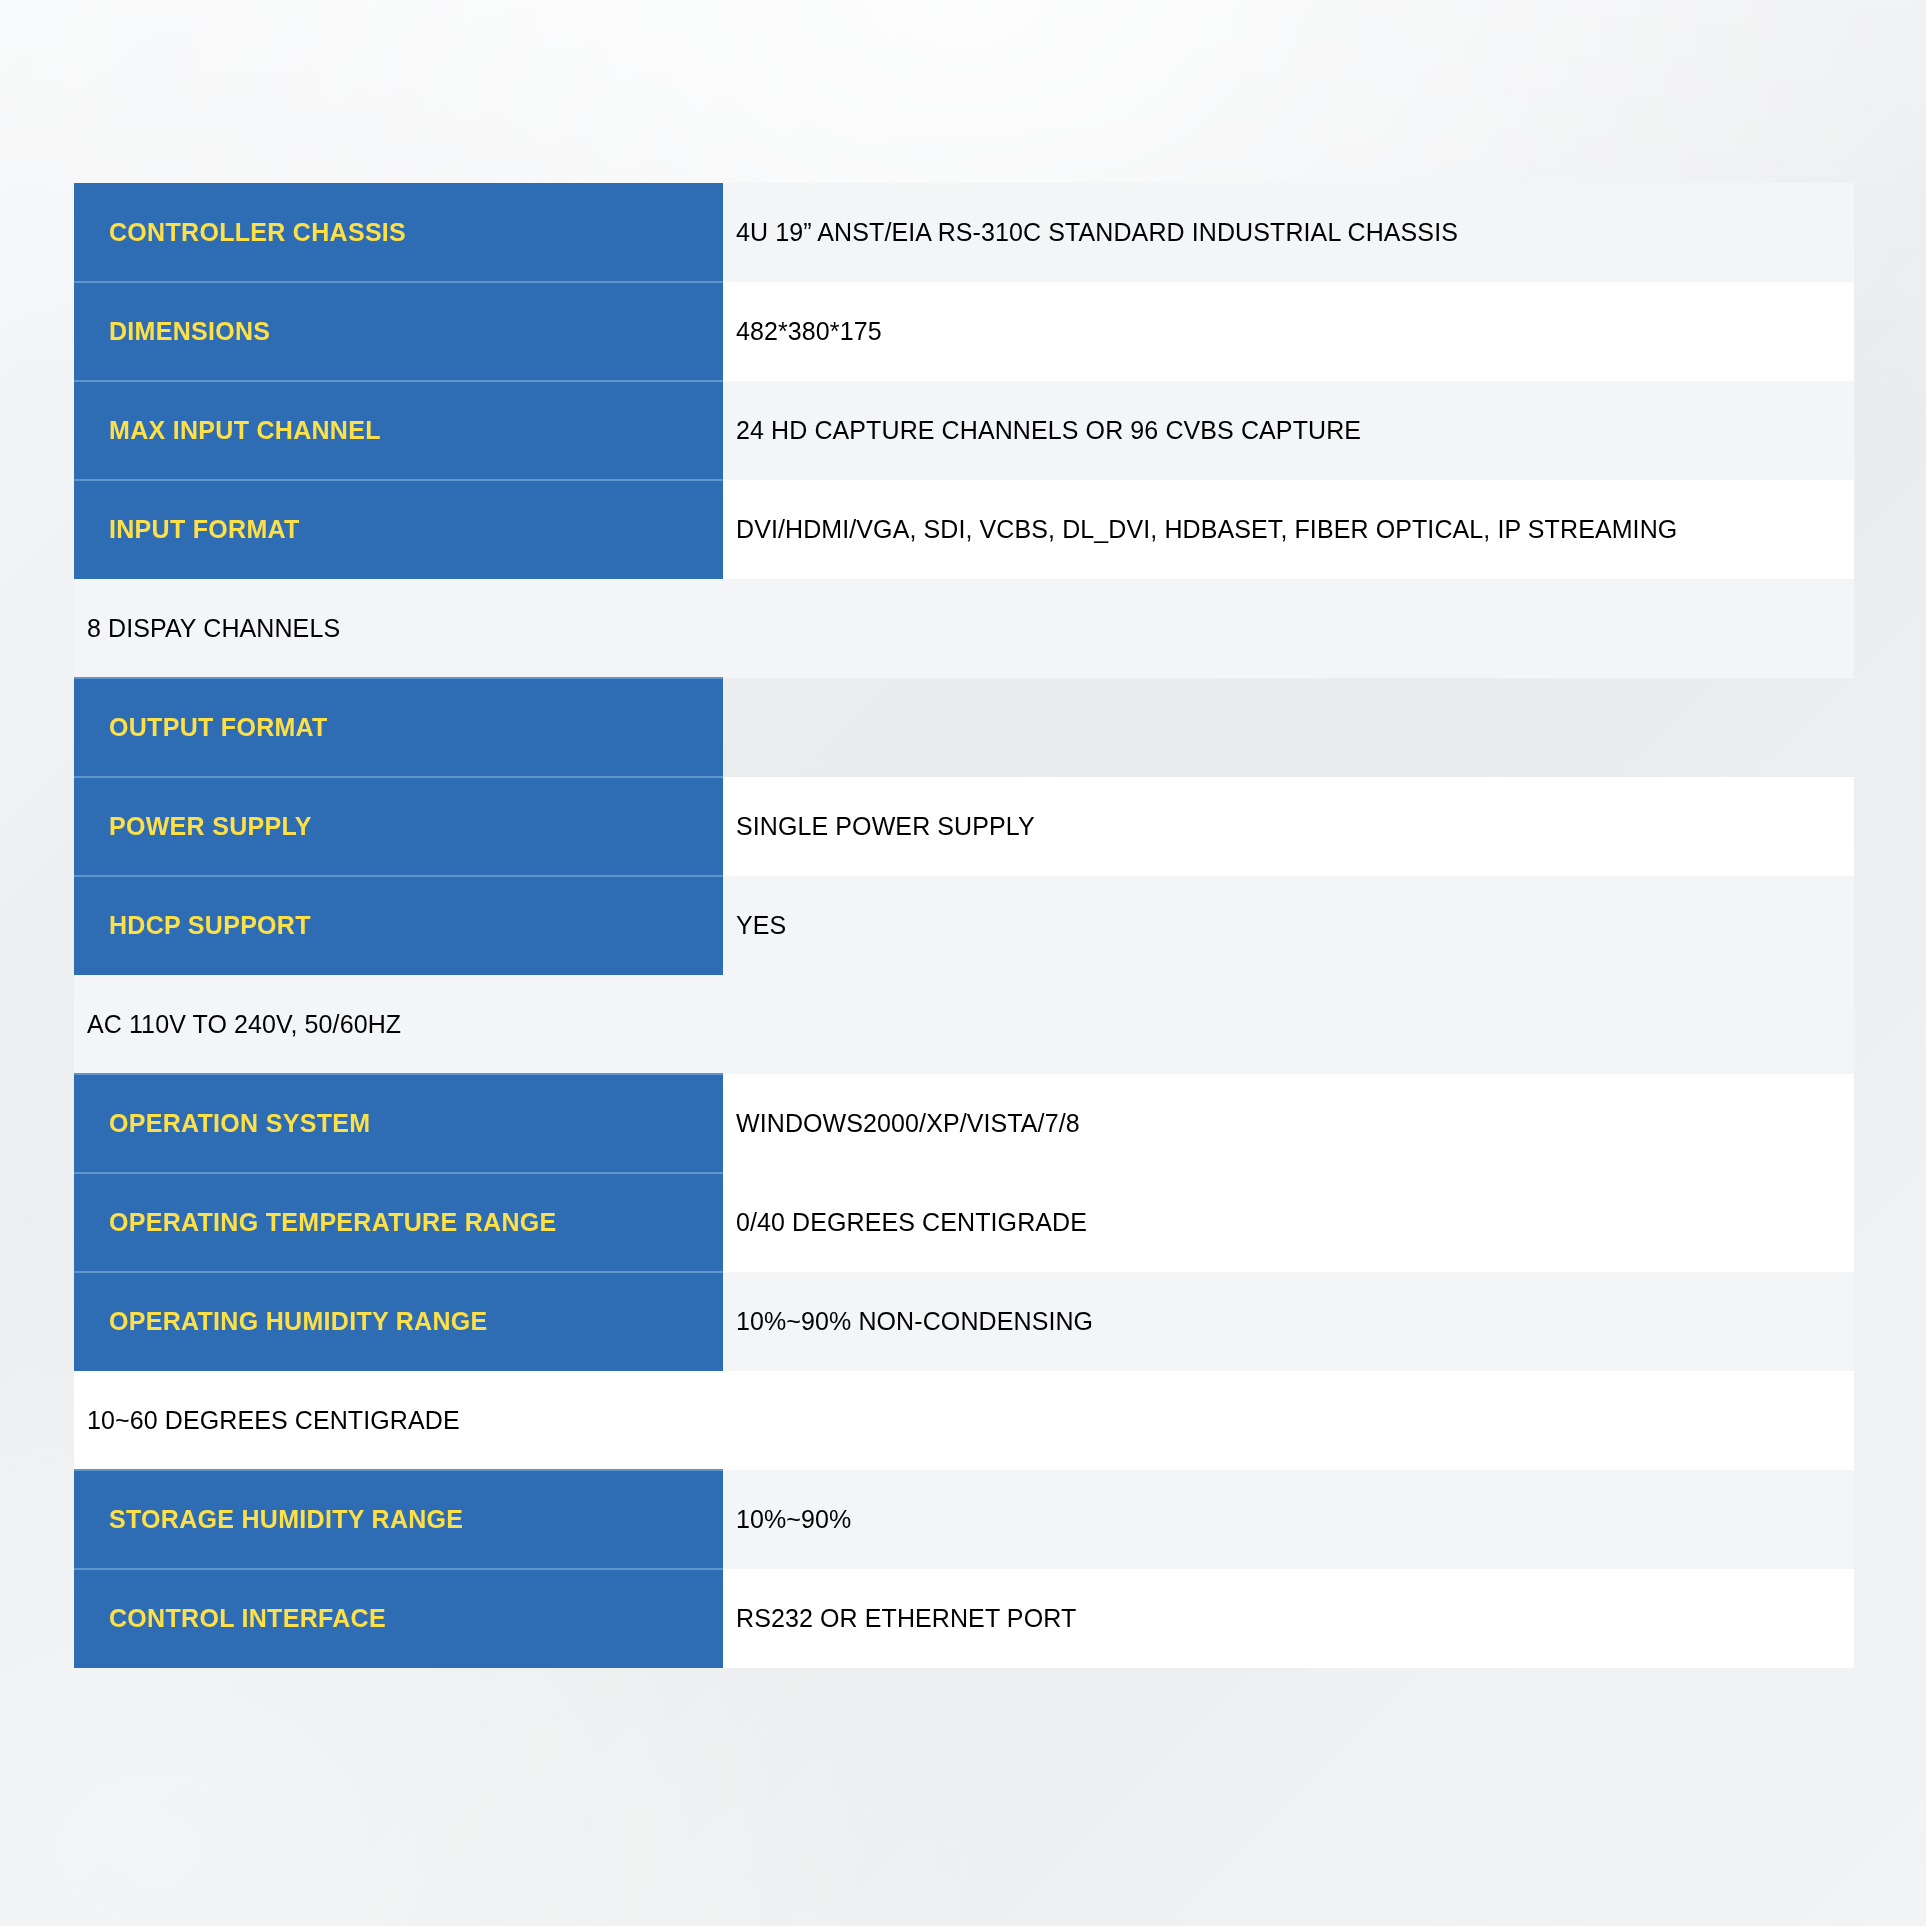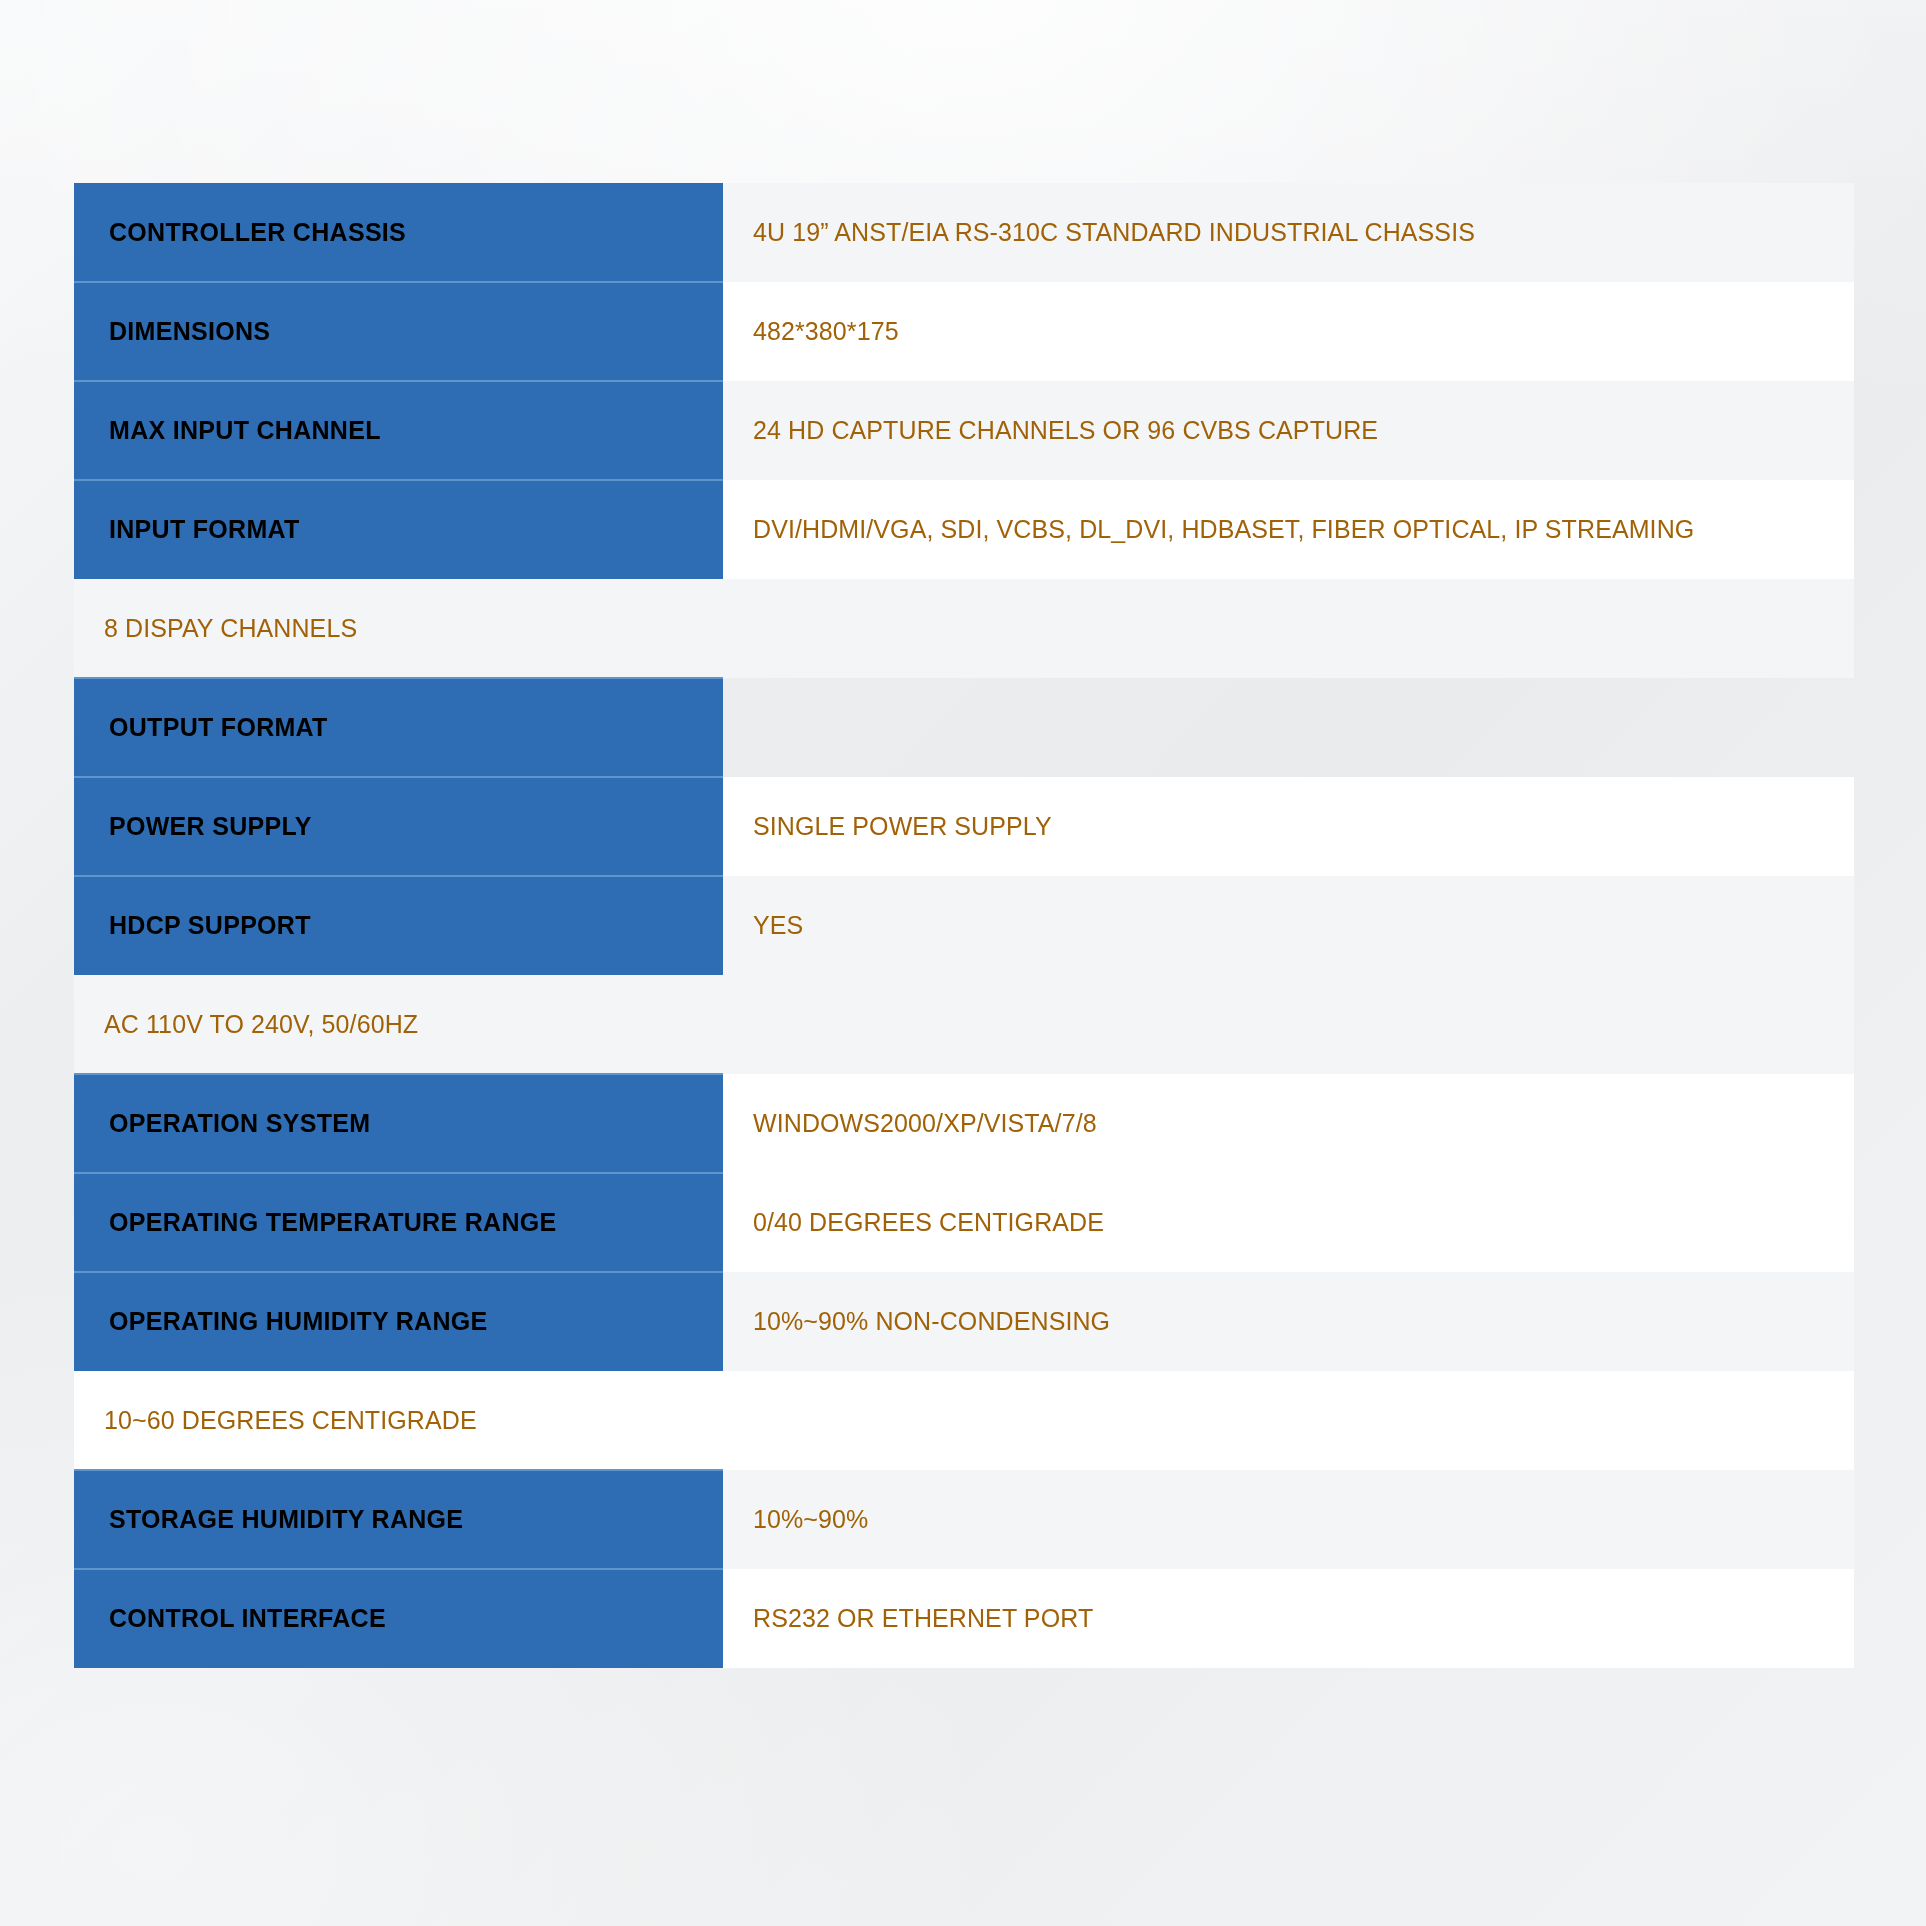--- a/index.html
+++ b/index.html
@@ -50,7 +50,7 @@
     width: 649px;
     flex: 0 0 649px;
     background: #2e6db4;
-    color: #000000;
+    color: #fde047;
     display: flex;
     align-items: center;
     padding-left: 35px;

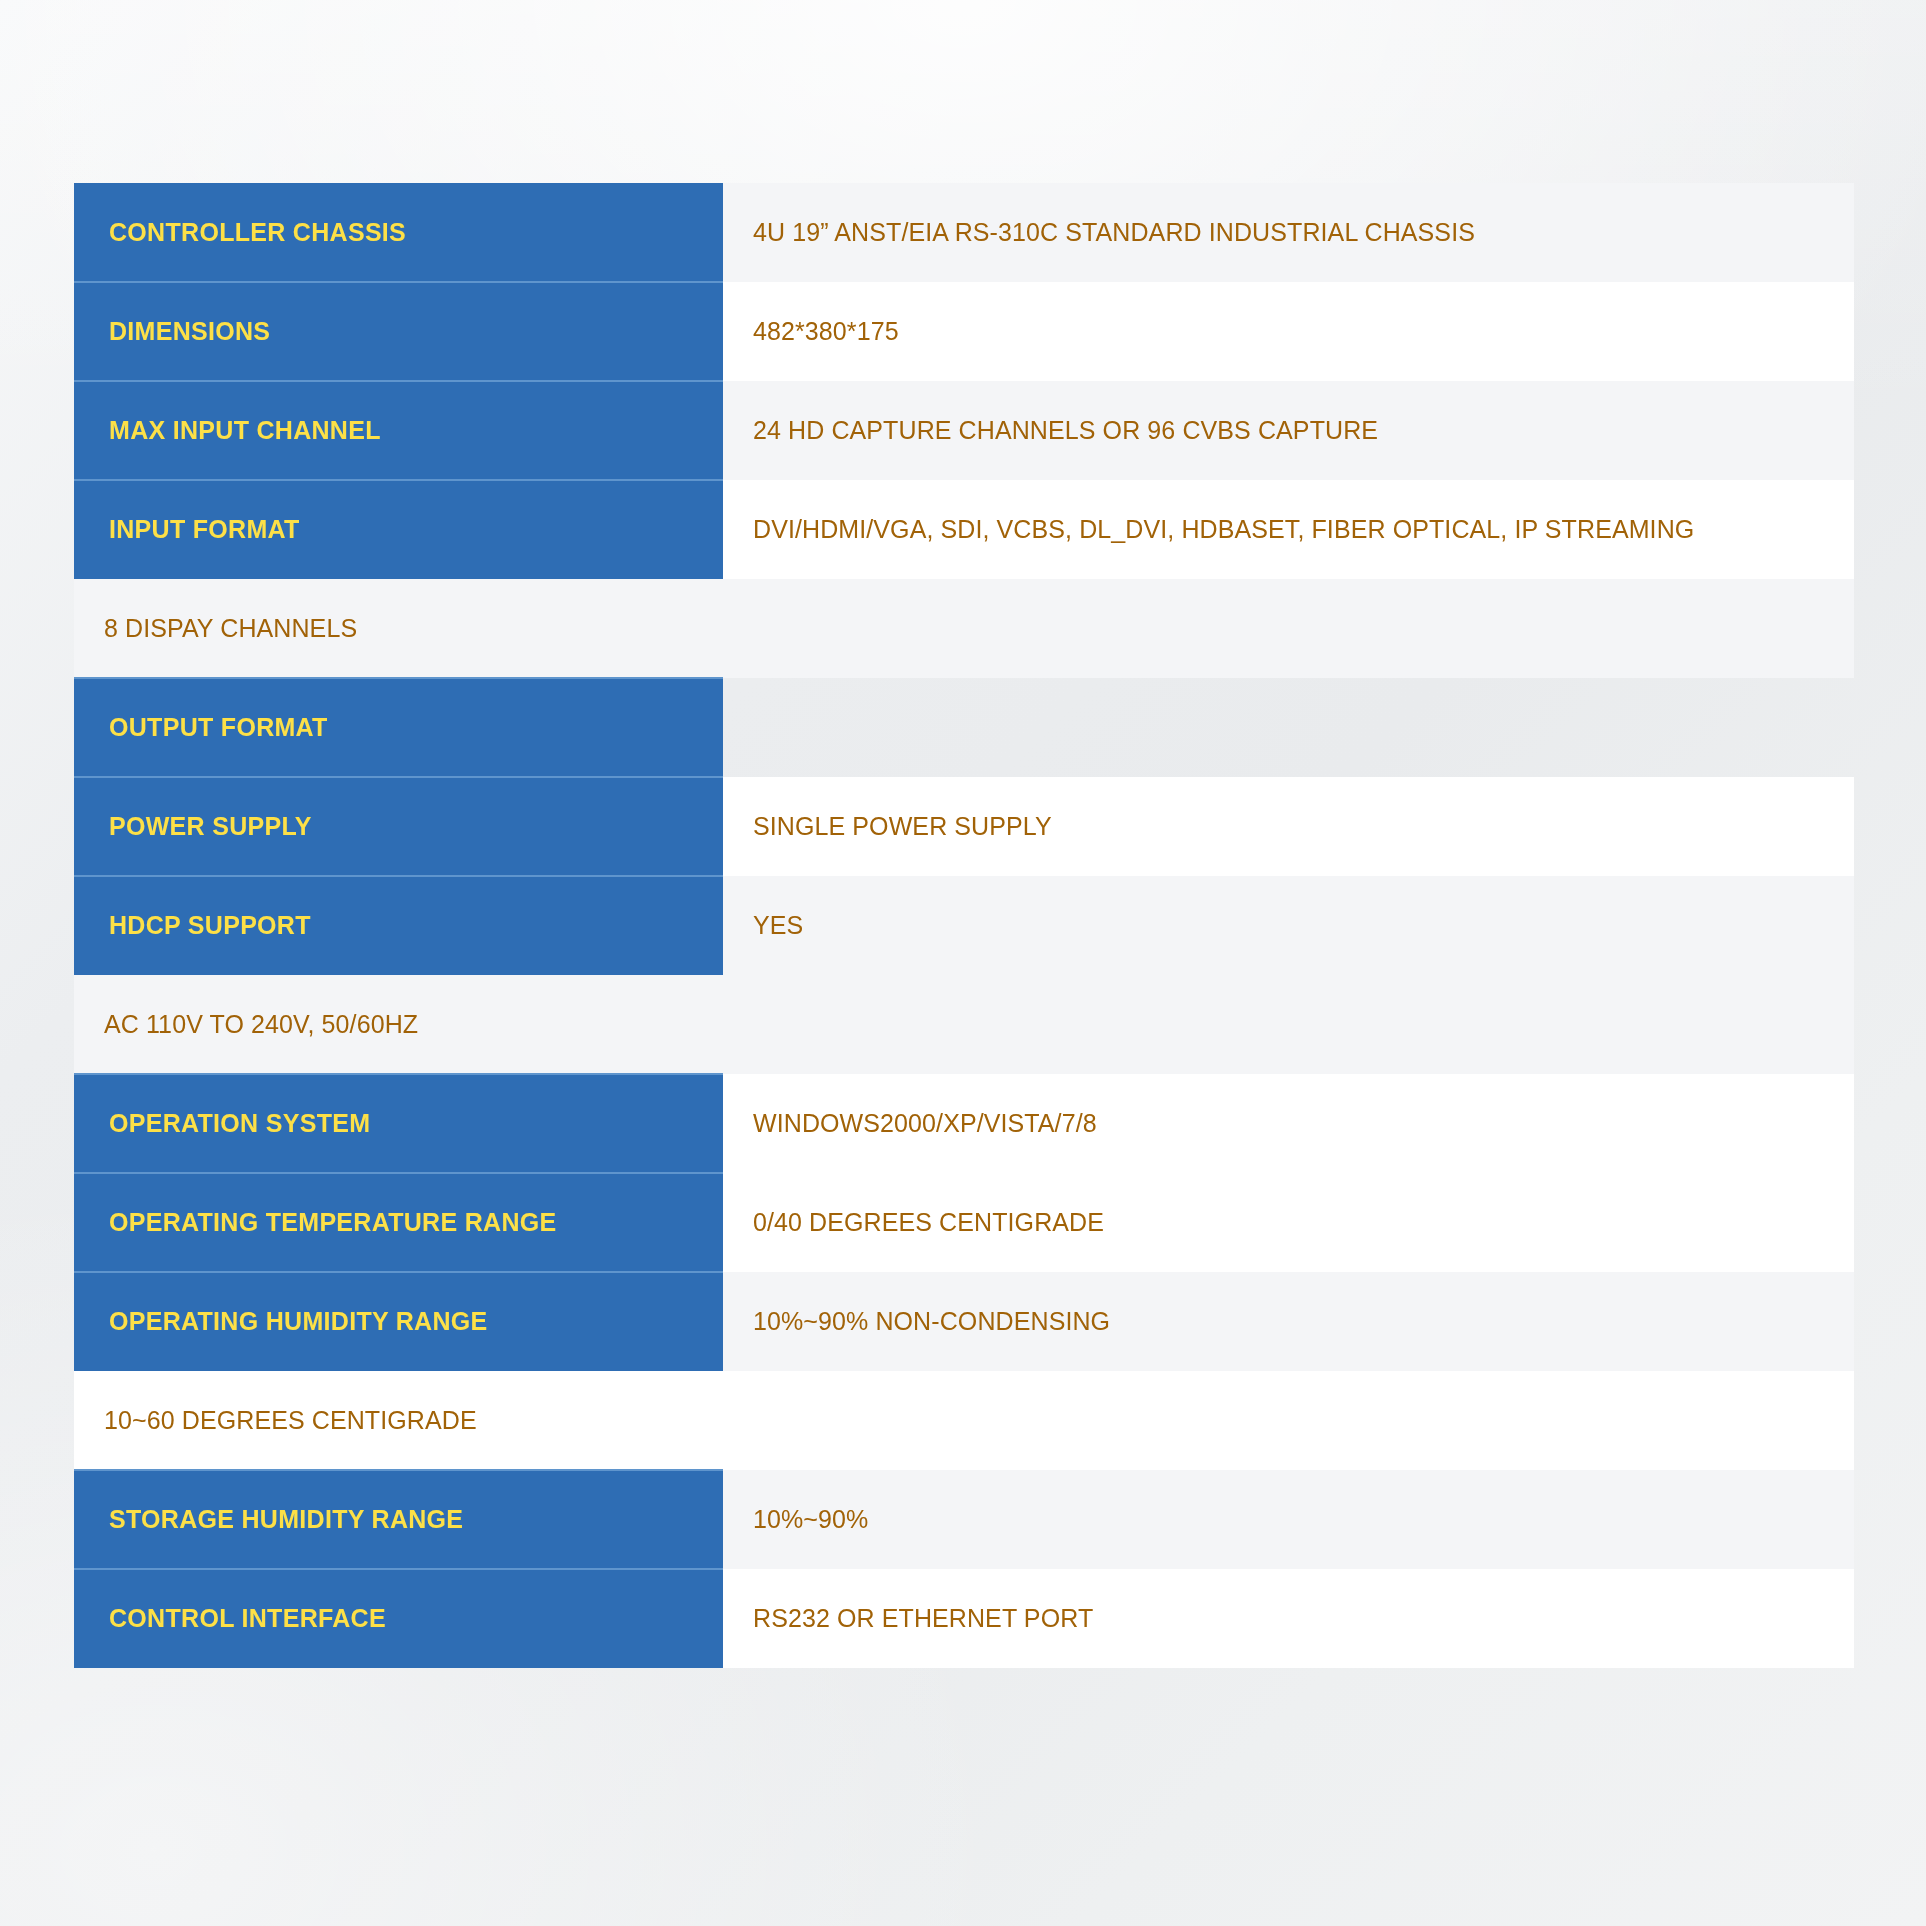--- a/index.html
+++ b/index.html
@@ -77,10 +77,10 @@
   .spec-value {
     flex: 1 1 auto;
     background: #ffffff;
-    color: #a16207;
+    color: #000000;
     display: flex;
     align-items: center;
-    padding-left: 30px;
+    padding-left: 13px;
     padding-right: 14px;
     font-size: 25px;
     font-weight: normal;

